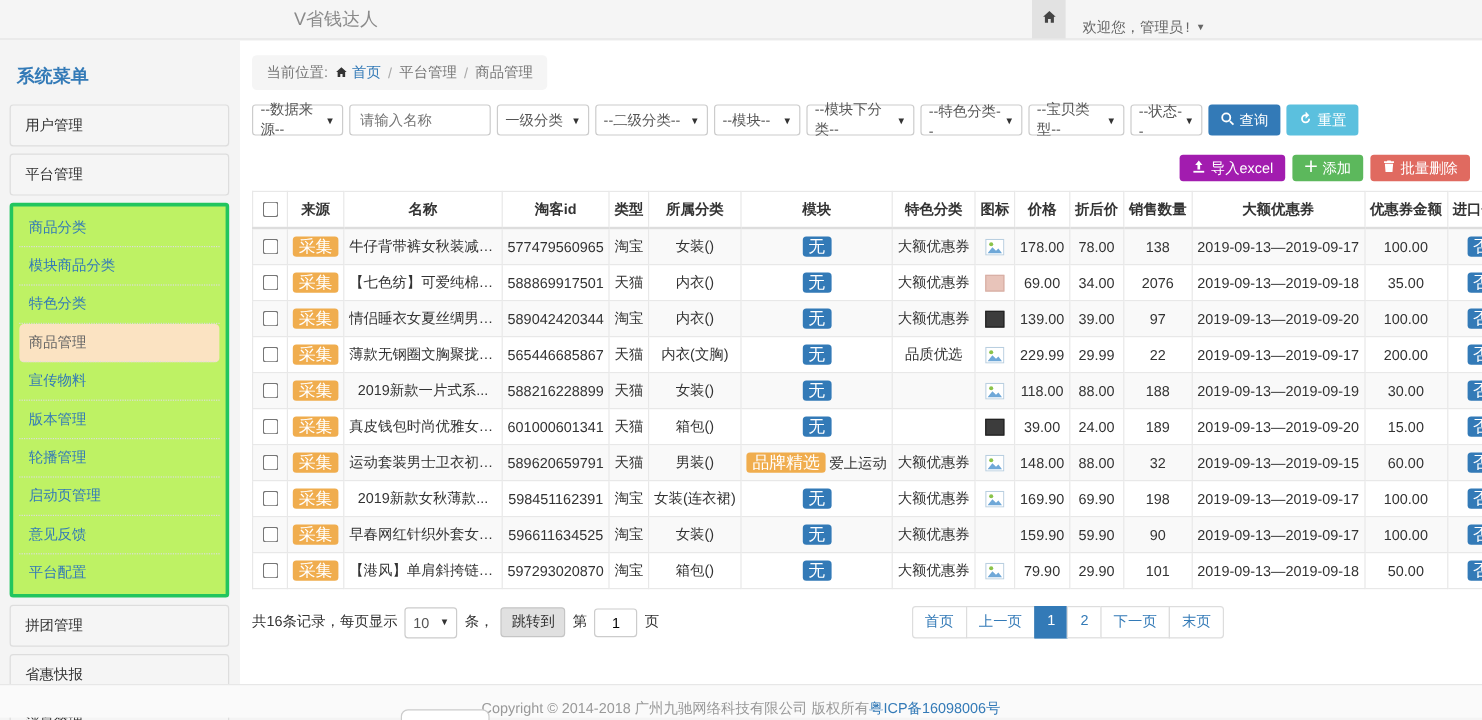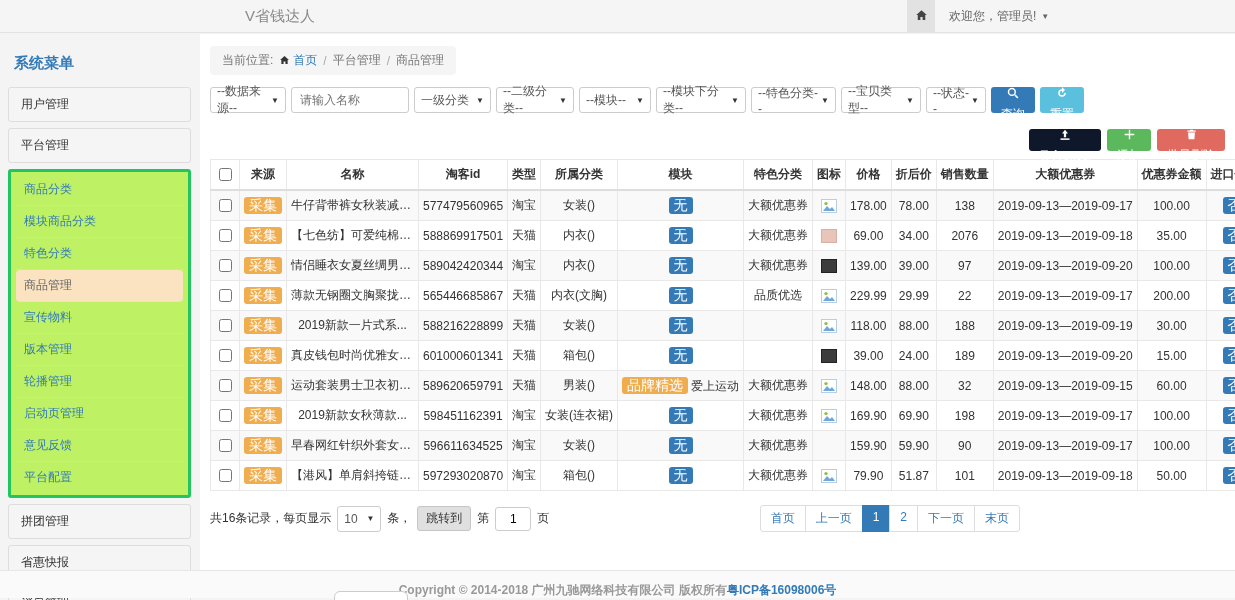--- a/index.html
+++ b/index.html
@@ -12,7 +12,7 @@
   
   .topbar { height:33px; background:#f5f5f5; border-bottom:1px solid #e3e3e3; position:relative; }
   .brand { position:absolute; left:245px; top:7px; font-size:15px; color:#8a8a8a; }
-  .top-cluster { position:absolute; left:907px; top:0; height:32px; display:flex; align-items:center; }
+  .top-cluster { position:absolute; left:860px; top:0; height:32px; display:flex; align-items:flex-end;font-family:Liberation Mono, monospace; }
   .home-box { width:28px; height:32px; background:#e2e2e2; display:flex; align-items:center; justify-content:center; color:#444; }
   .welcome { margin-left:14px; color:#666; display:flex; align-items:center; gap:5px; }
   .caret-sm { font-size:8px; color:#666; }

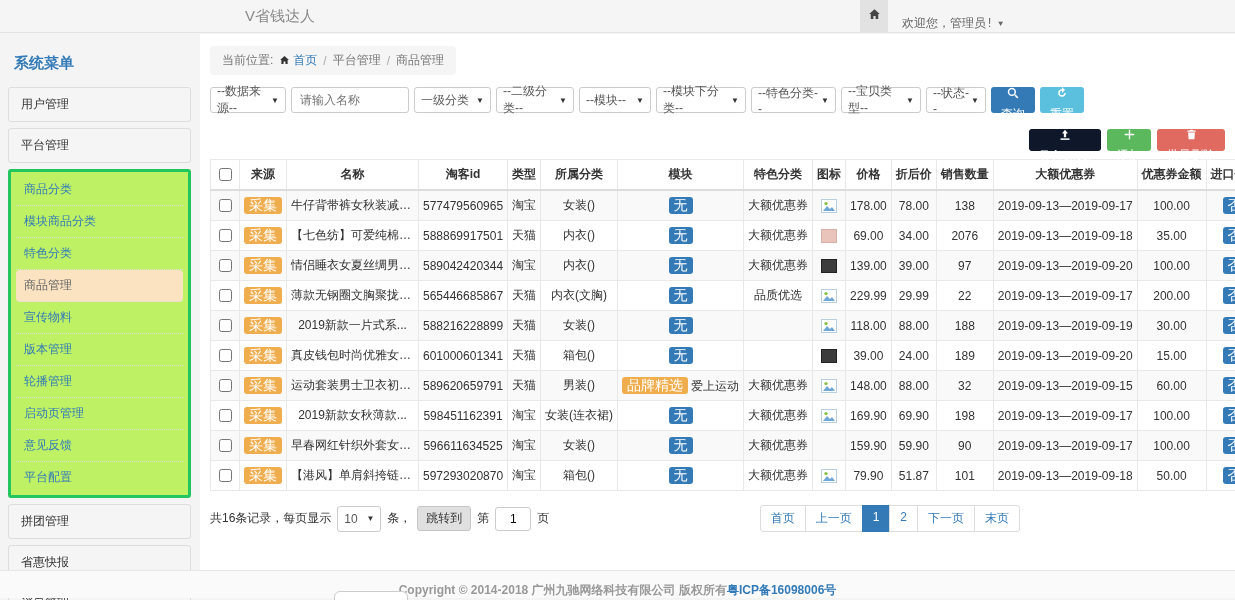--- a/index.html
+++ b/index.html
@@ -34,7 +34,7 @@
   .filters { display:flex; gap:5px; margin-top:12px; align-items:center; }
   .sel { height:26px; border:1px solid #ccc; border-radius:3px; background:#fff; display:flex; align-items:center; justify-content:space-between; padding:0 6px; color:#555; cursor:pointer; }
   .sel .caret-sm { color:#333; }
-  .w60{width:60px}.w72{width:72px}.w76{width:76px}.w77{width:77px}.w78{width:78px}.w80{width:80px}.w85{width:85px}.w90{width:90px}
+  .w60{width:60px}.w72{width:72px}.w76{width:76px}.w77{width:77px}.w78{width:94px}.w80{width:80px}.w85{width:85px}.w90{width:90px}
   input.text { height:26px; border:1px solid #ccc; border-radius:3px; padding:0 8px; width:118px; color:#3b82f6; font-size:12px; font-family:inherit; }
   .btn { border:none; border-radius:3px; color:#fff; height:26px; padding:0 10px; font-size:12px; display:inline-flex; align-items:center; gap:4px; cursor:pointer; font-family:inherit;flex-direction:column; }
   .btn-query { background:#337ab7; }

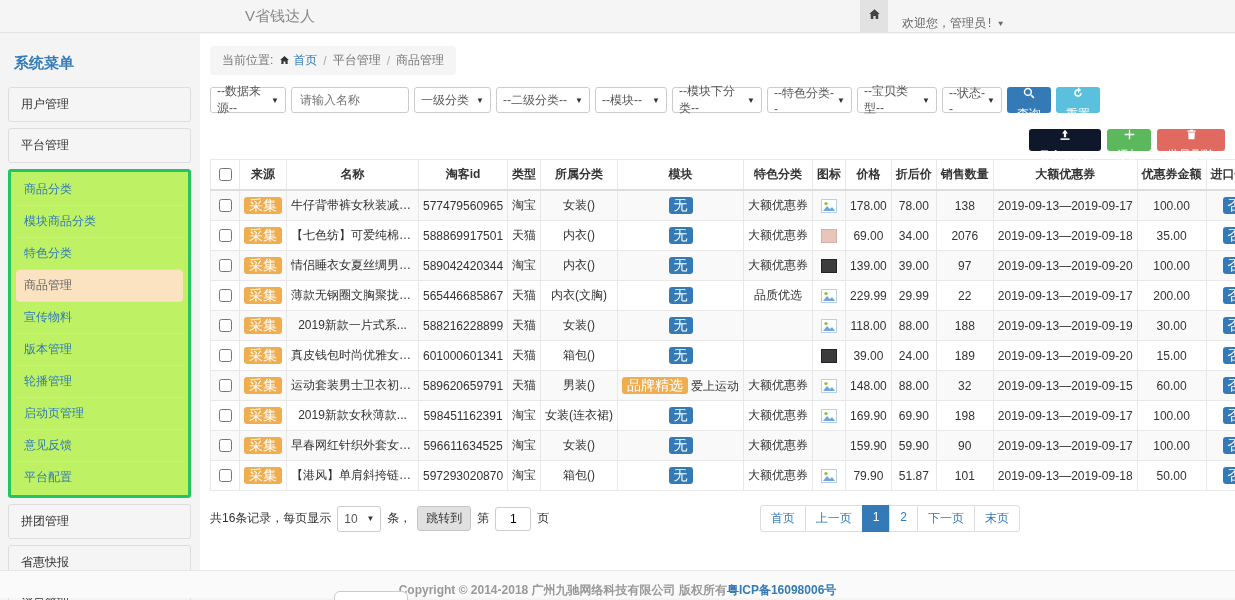--- a/index.html
+++ b/index.html
@@ -36,7 +36,7 @@
   .sel .caret-sm { color:#333; }
   .w60{width:60px}.w72{width:72px}.w76{width:76px}.w77{width:77px}.w78{width:94px}.w80{width:80px}.w85{width:85px}.w90{width:90px}
   input.text { height:26px; border:1px solid #ccc; border-radius:3px; padding:0 8px; width:118px; color:#3b82f6; font-size:12px; font-family:inherit; }
-  .btn { border:none; border-radius:3px; color:#fff; height:26px; padding:0 10px; font-size:12px; display:inline-flex; align-items:center; gap:4px; cursor:pointer; font-family:inherit;flex-direction:column; }
+  .btn { border:none; border-radius:3px; color:#fff; height:26px; padding:0 10px; font-size:12px; display:inline-flex; align-items:center; gap:4px; cursor:pointer; font-family:inherit; }
   .btn-query { background:#337ab7; }
   .btn-reset { background:#5bc0de; }
   .btn-import { background:#0f172a; height:22px; }

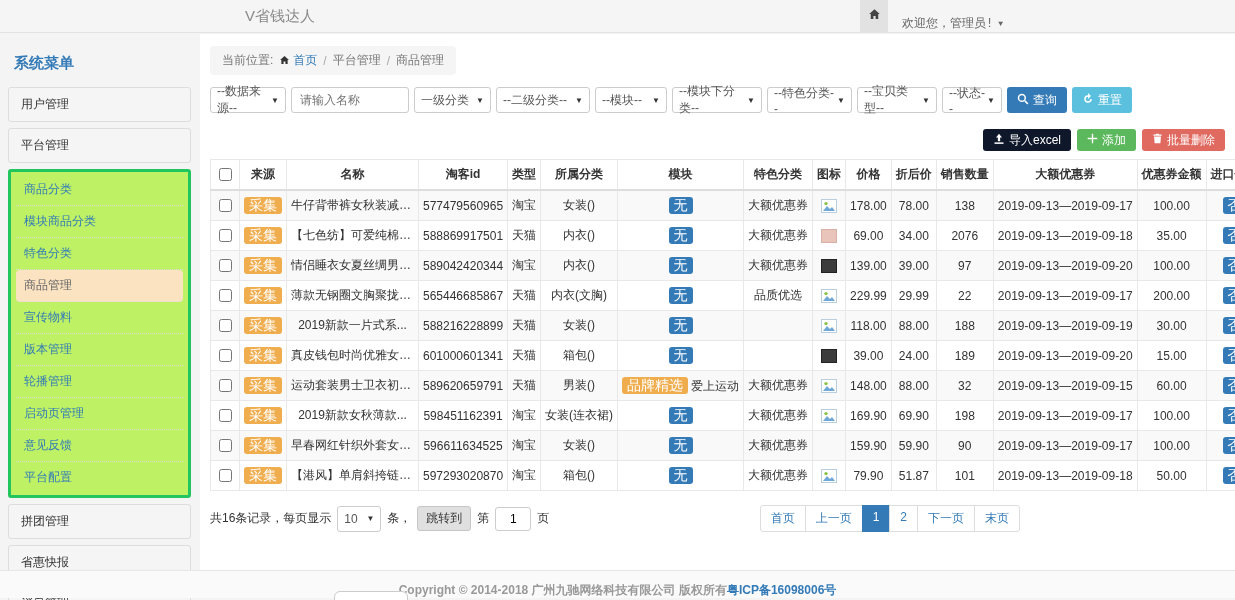--- a/index.html
+++ b/index.html
@@ -39,7 +39,7 @@
   .btn { border:none; border-radius:3px; color:#fff; height:26px; padding:0 10px; font-size:12px; display:inline-flex; align-items:center; gap:4px; cursor:pointer; font-family:inherit; }
   .btn-query { background:#337ab7; }
   .btn-reset { background:#5bc0de; }
-  .btn-import { background:#0f172a; height:22px; }
+  .btn-import { background:#a21caf; height:22px; }
   .btn-add { background:#5cb85c; height:22px; }
   .btn-batchdel { background:#e06a60; height:22px; }
   .toolbar { display:flex; justify-content:flex-end; gap:6px; margin:16px 0 8px 0; }

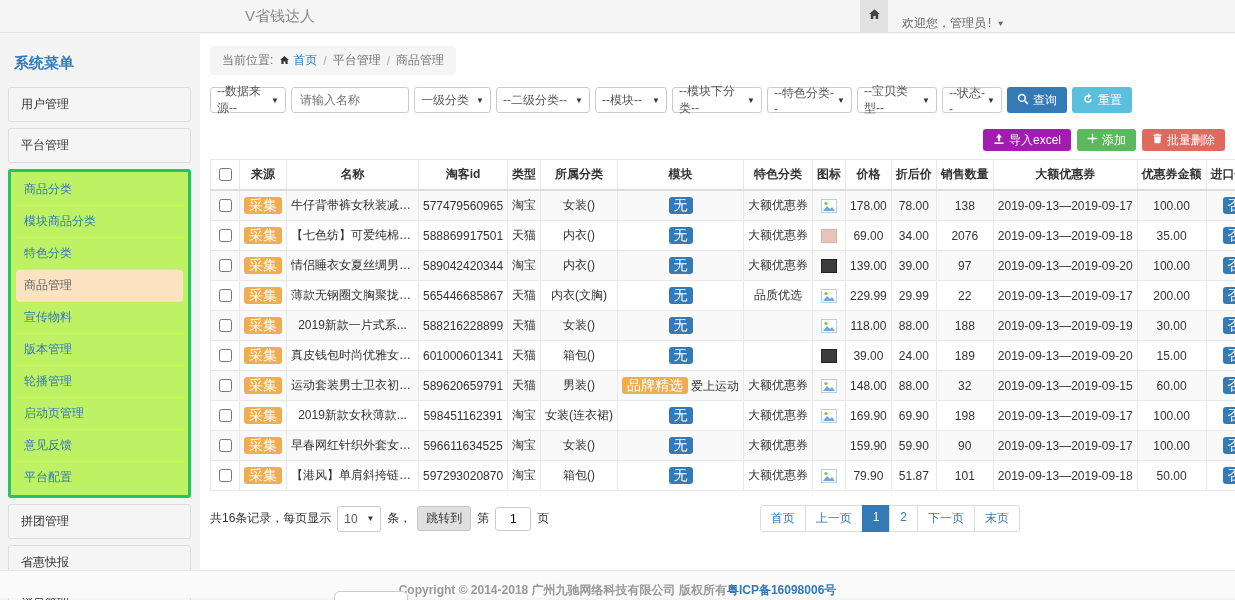--- a/index.html
+++ b/index.html
@@ -407,7 +407,7 @@
                 <path d="M2 12l4-5 3 3 2-2 3 4z" fill="#6fa8d8"></path>
               </svg></span></td>
           <td>79.90</td>
-          <td>51.87</td>
+          <td>29.90</td>
           <td>101</td>
           <td>2019-09-13—2019-09-18</td>
           <td>50.00</td>

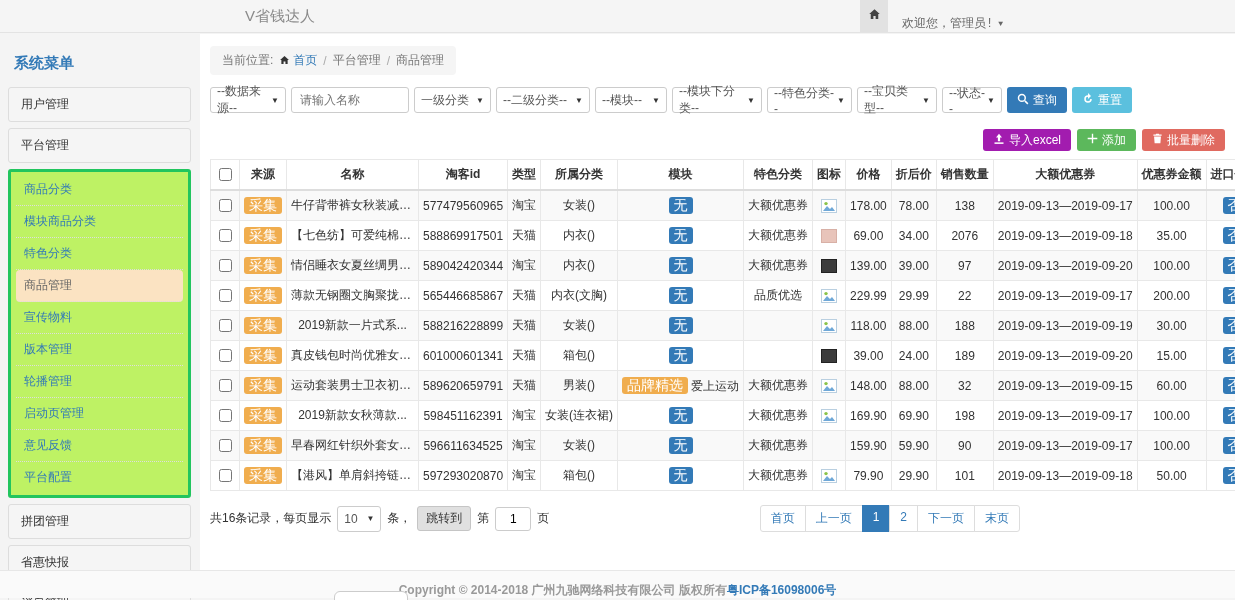--- a/index.html
+++ b/index.html
@@ -66,7 +66,7 @@
   .pager .pg:last-child { border-radius:0 3px 3px 0; }
   .pager .pg.active { background:#337ab7; color:#fff; border-color:#337ab7; }
   
-  .footer { position:absolute; left:0; right:0; top:570px; height:28px; background:#fafafa; border-top:1px solid #e7e7e7; text-align:center; color:#999; z-index:5; padding-top:11px;font-weight:bold; }
+  .footer { position:absolute; left:0; right:0; top:570px; height:28px; background:#fafafa; border-top:1px solid #e7e7e7; text-align:center; color:#999; z-index:5; padding-top:11px; }
   .footer a { color:#337ab7; text-decoration:none; cursor:pointer; }
   .corner-box { position:absolute; left:334px; top:591px; width:74px; height:12px; background:#fff; border:1px solid #ccc; border-radius:6px 6px 0 0; z-index:6; }
 </style>

